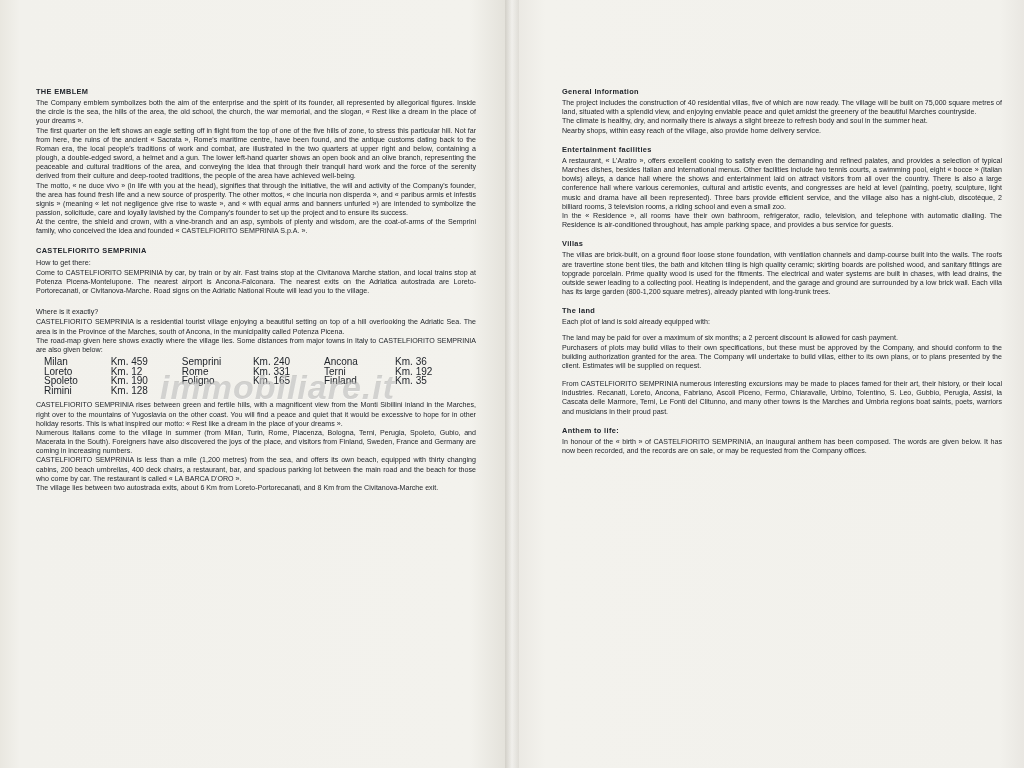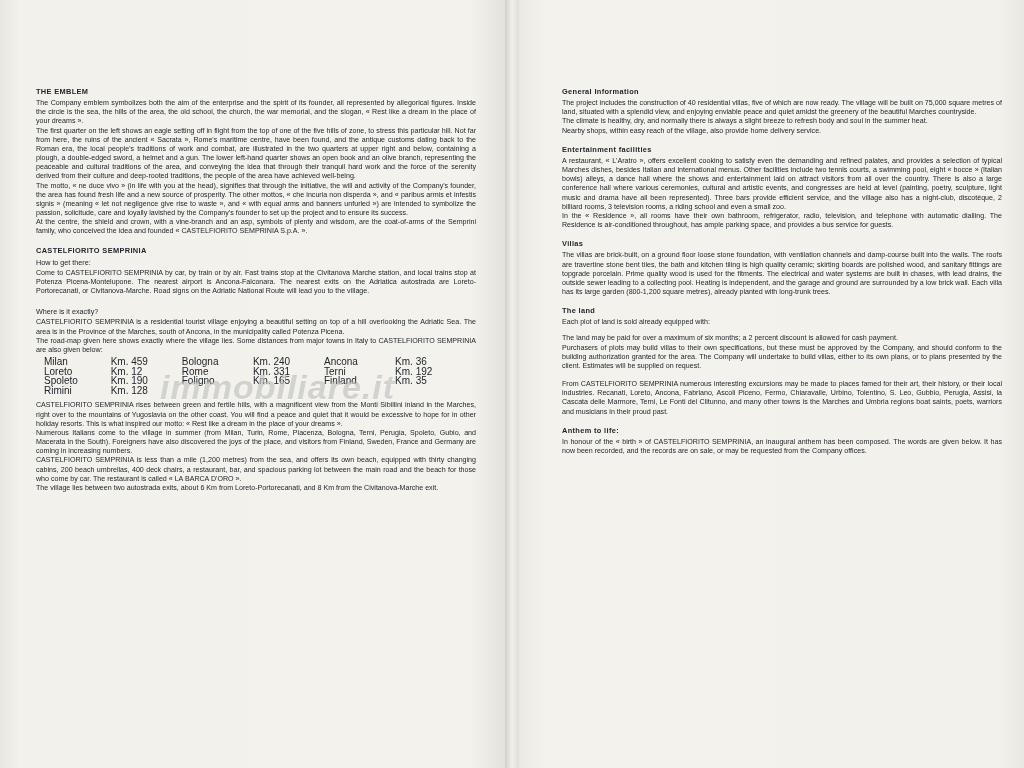--- a/index.html
+++ b/index.html
@@ -143,7 +143,7 @@
           <tr>
             <td class="city">Milan</td>
             <td class="km">Km.  459</td>
-            <td class="city2">Bologna</td>
+            <td class="city2">Semprini</td>
             <td class="km2">Km.  240</td>
             <td class="city3">Ancona</td>
             <td class="km3">Km.    36</td>

